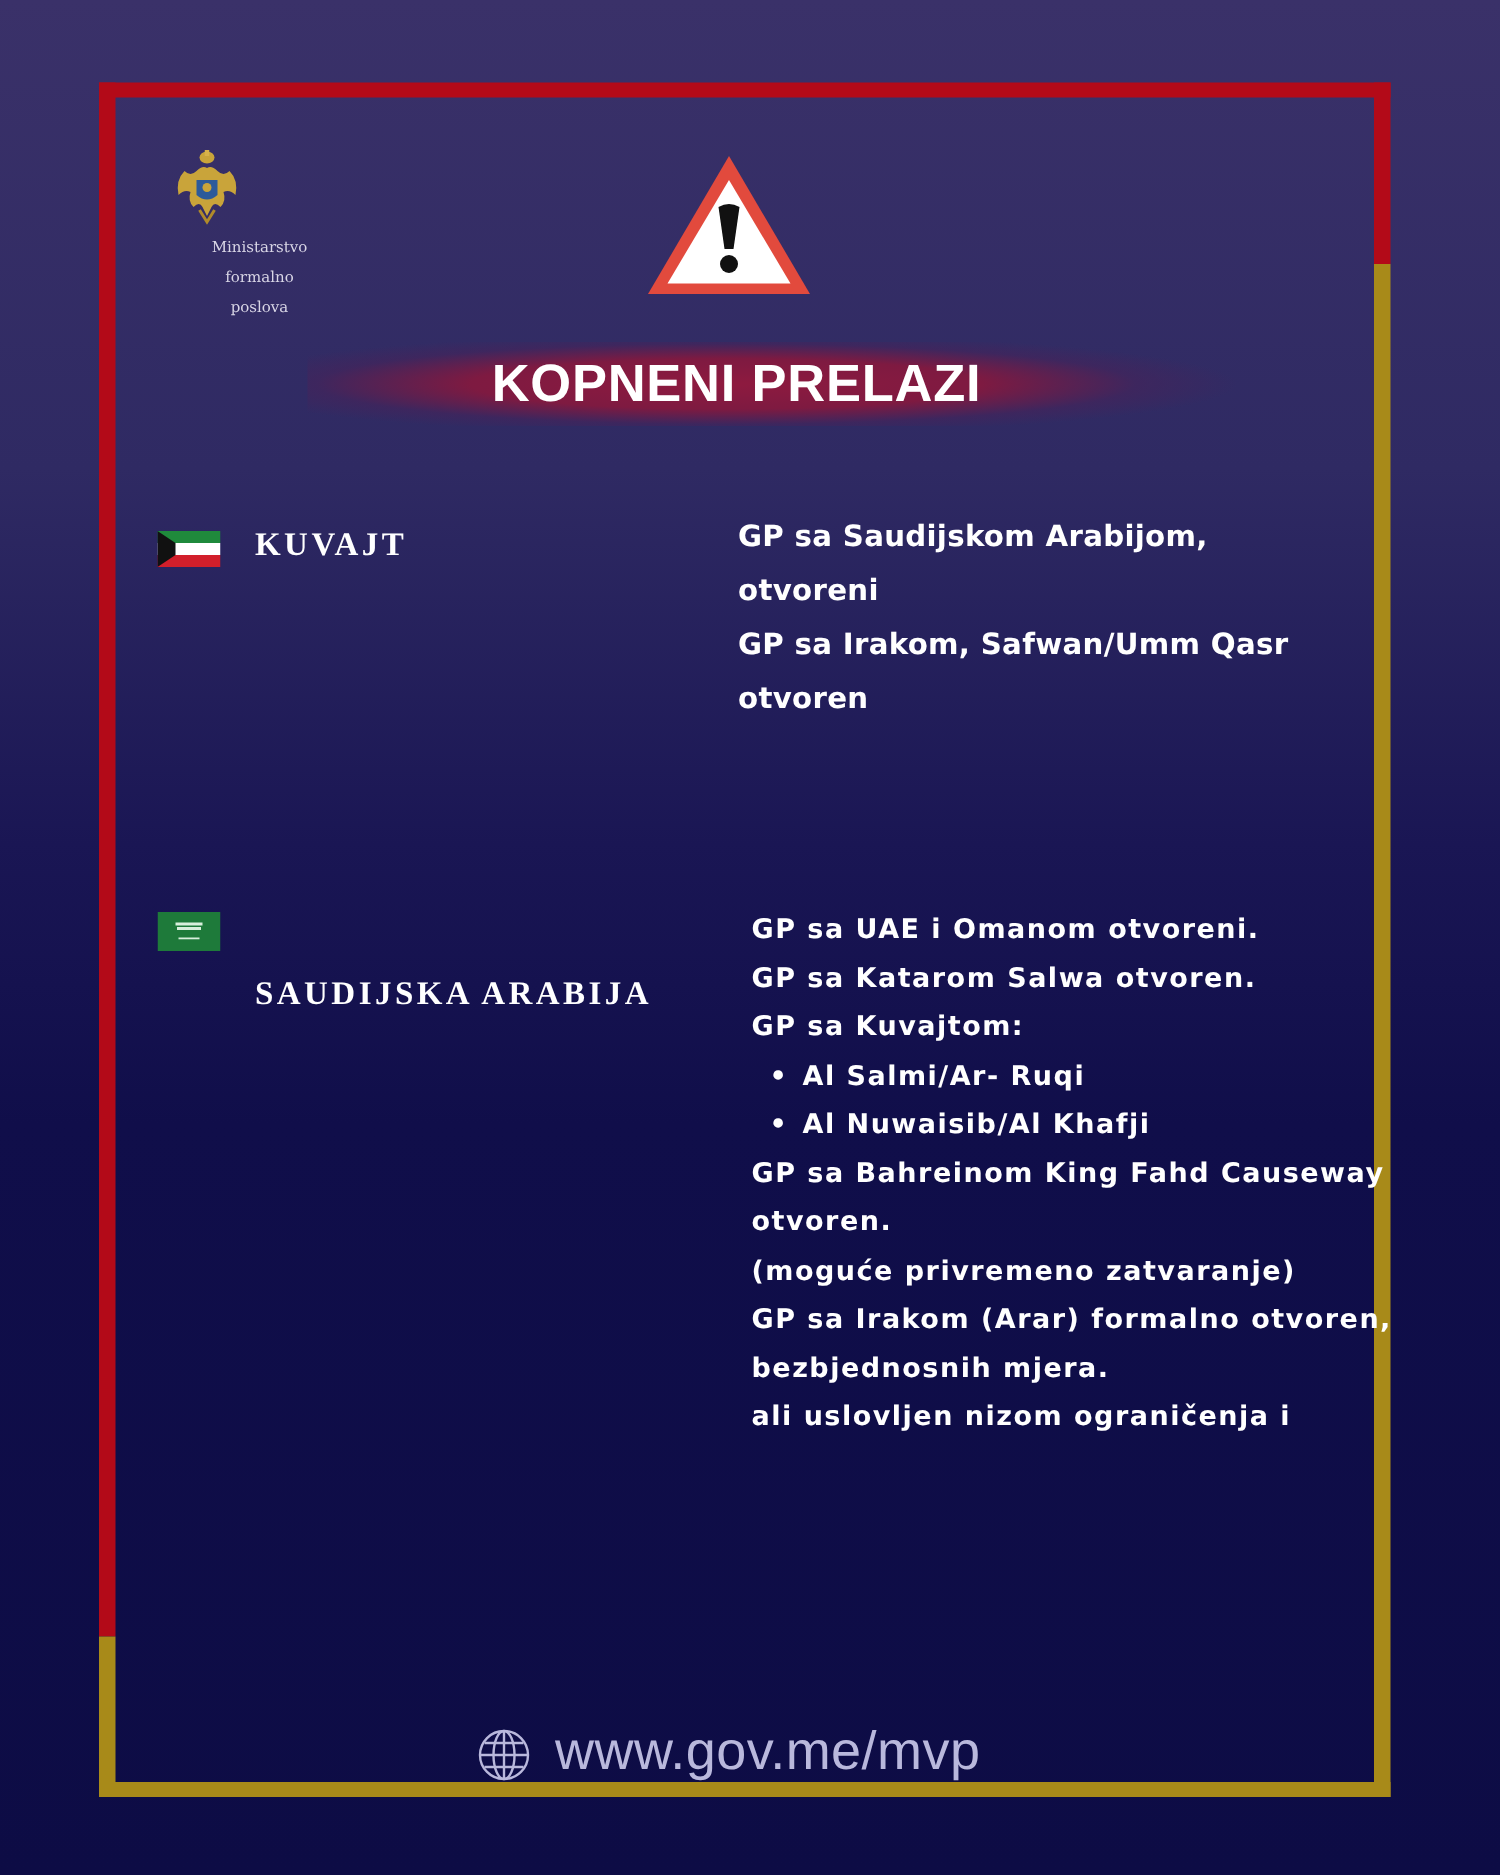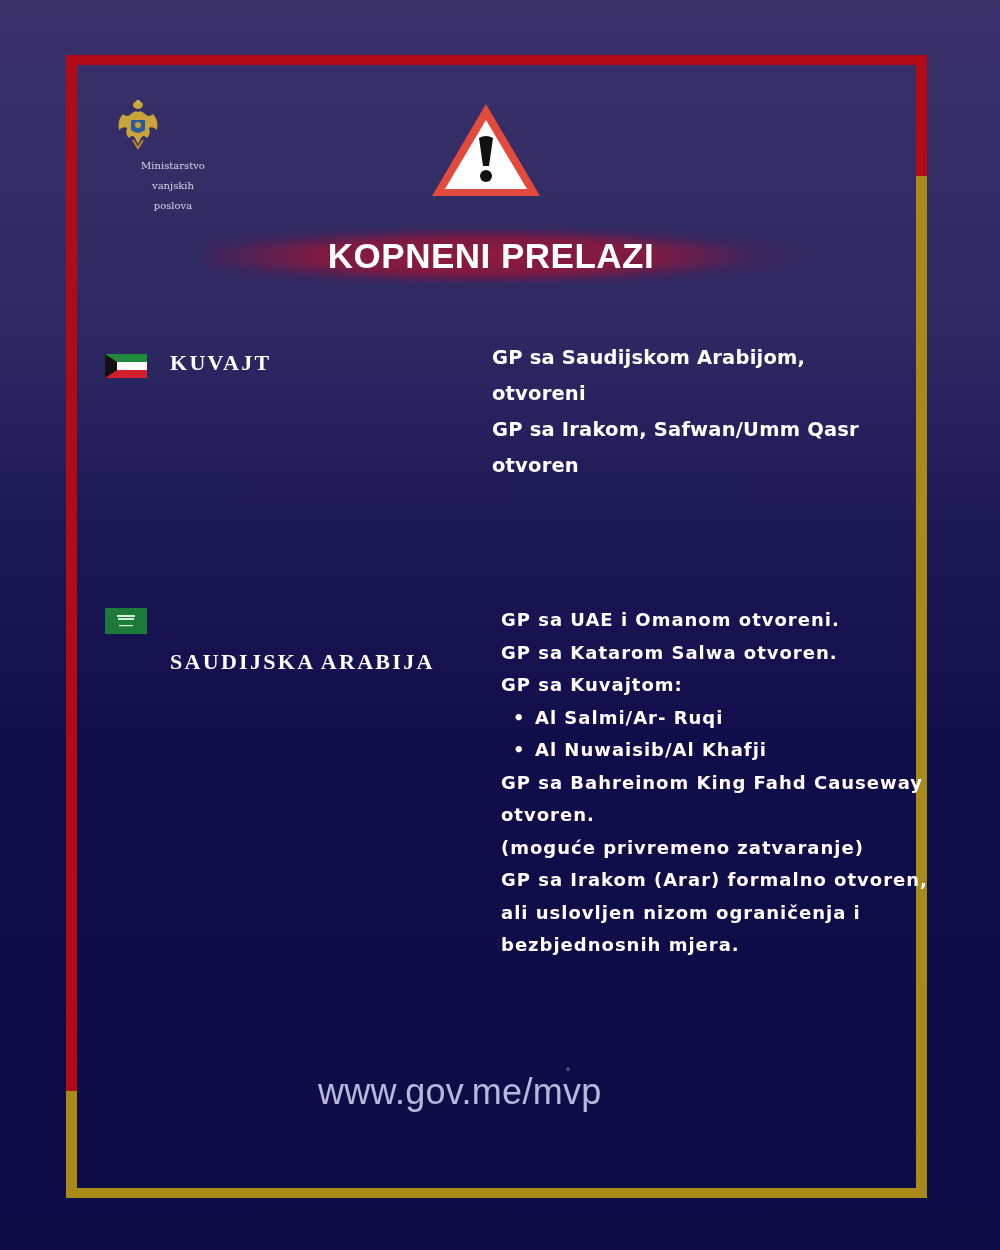--- a/index.html
+++ b/index.html
@@ -73,7 +73,7 @@
   </svg>
   <div class="org">
     <div>Ministarstvo</div>
-    <div>vanjskih</div>
+    <div>formalno</div>
     <div>poslova</div>
   </div>
 </div>

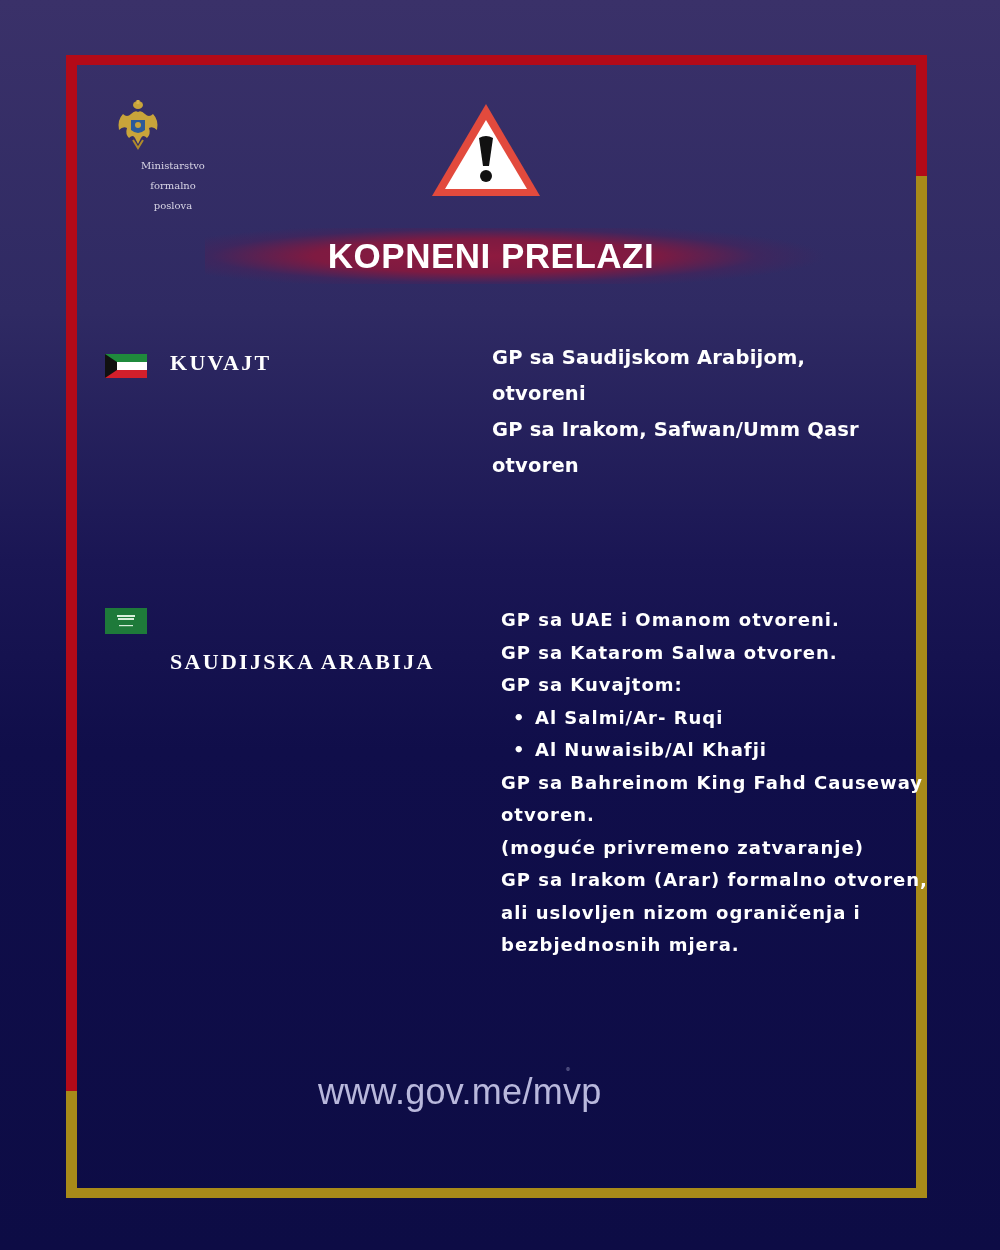--- a/index.html
+++ b/index.html
@@ -119,8 +119,8 @@
   <div class="line">otvoren.</div>
   <div class="line">(moguće privremeno zatvaranje)</div>
   <div class="line">GP sa Irakom (Arar) formalno otvoren,</div>
+  <div class="line">bezbjednosnih mjera.</div>
   <div class="line">ali uslovljen nizom ograničenja i</div>
-  <div class="line">bezbjednosnih mjera.</div>
 </div>
 
 <div class="footer">

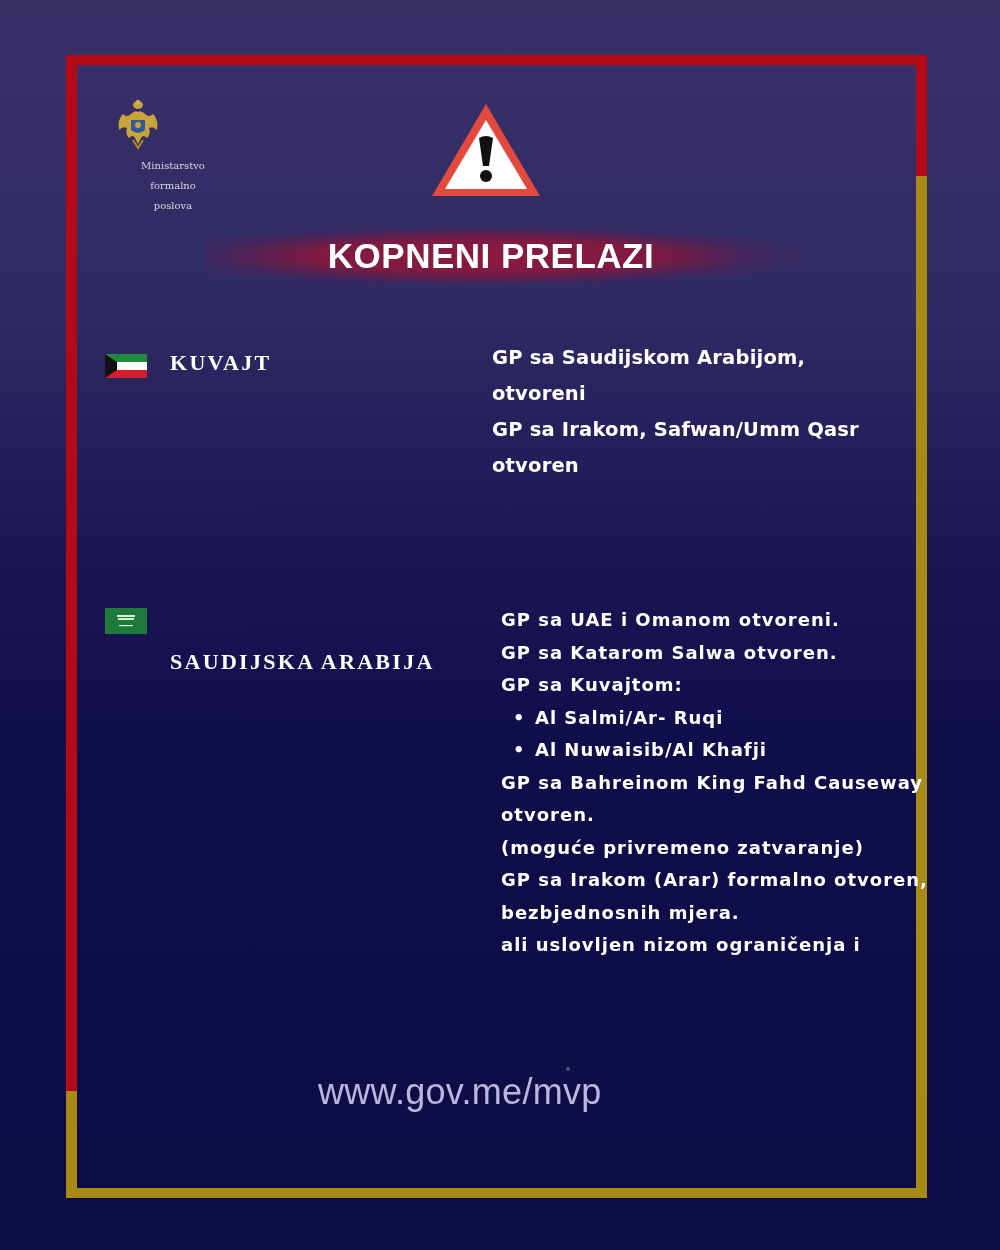--- a/index.html
+++ b/index.html
@@ -46,7 +46,7 @@
   .sa-info .bullet { padding-left:12px; }
   .sa-info .bullet::before { content:"\2022"; display:inline-block; width:22px; }
 
-  .footer { position:absolute; left:318px; top:1067px; height:46px; display:flex; align-items:flex-end;flex-direction:column; }
+  .footer { position:absolute; left:318px; top:1142px; height:46px; display:flex; align-items:flex-end; }
   .footer .globe { width:36px; height:36px; margin-right:16px; }
   .footer .url {
     font-family:"Liberation Sans", sans-serif; font-size:36px; color:#b9b8dc; letter-spacing:0.3px;

